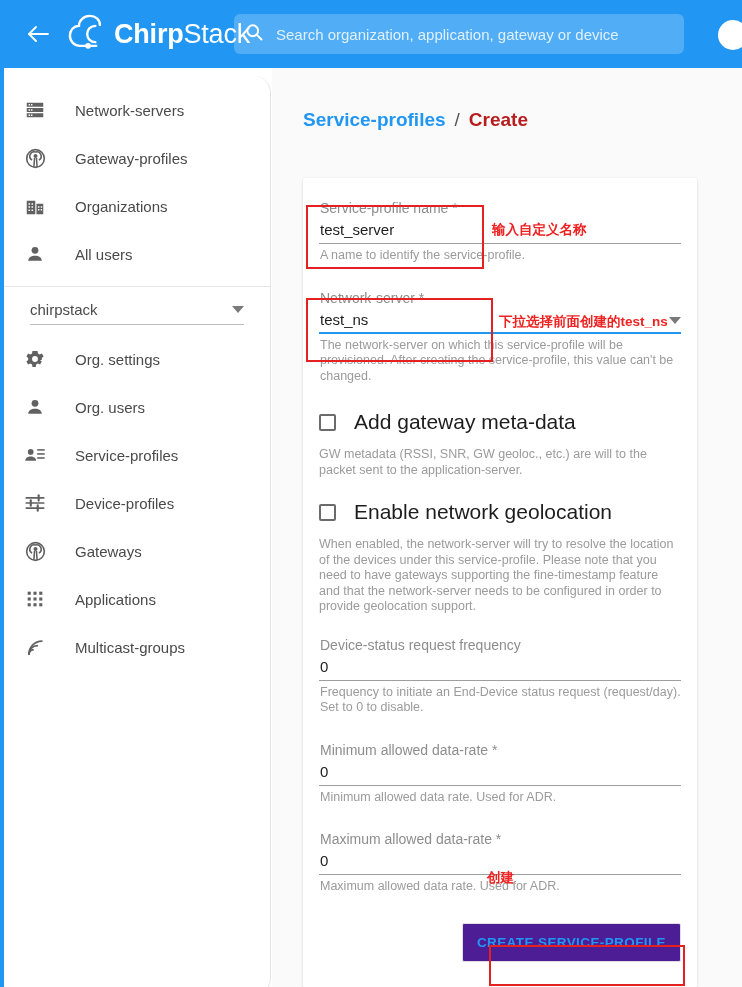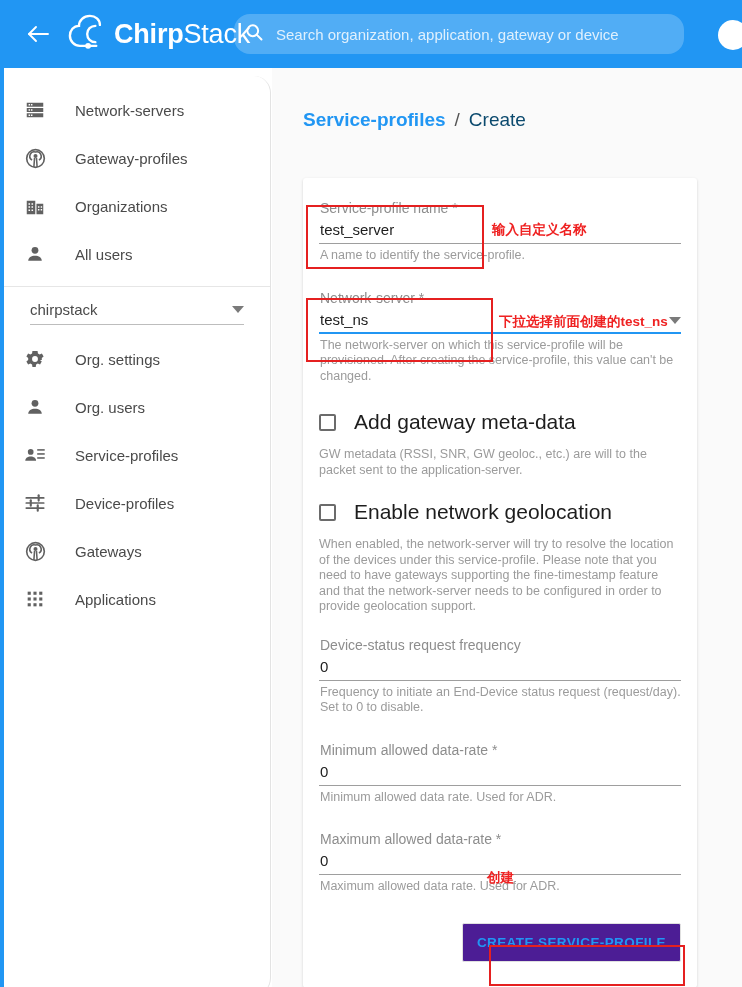--- a/index.html
+++ b/index.html
@@ -32,7 +32,7 @@
   .brand-text span { font-weight: 300; }
   .searchbox {
     position: absolute; left: 234px; top: 14px; width: 450px; height: 40px;
-    background: rgba(255,255,255,0.22); border-radius: 16px;
+    background: rgba(255,255,255,0.22); border-radius: 6px;
     display: flex; align-items: center; padding-left: 10px;
   }
   .search-icon { width: 20px; height: 20px; color: #fff; flex: 0 0 auto; }

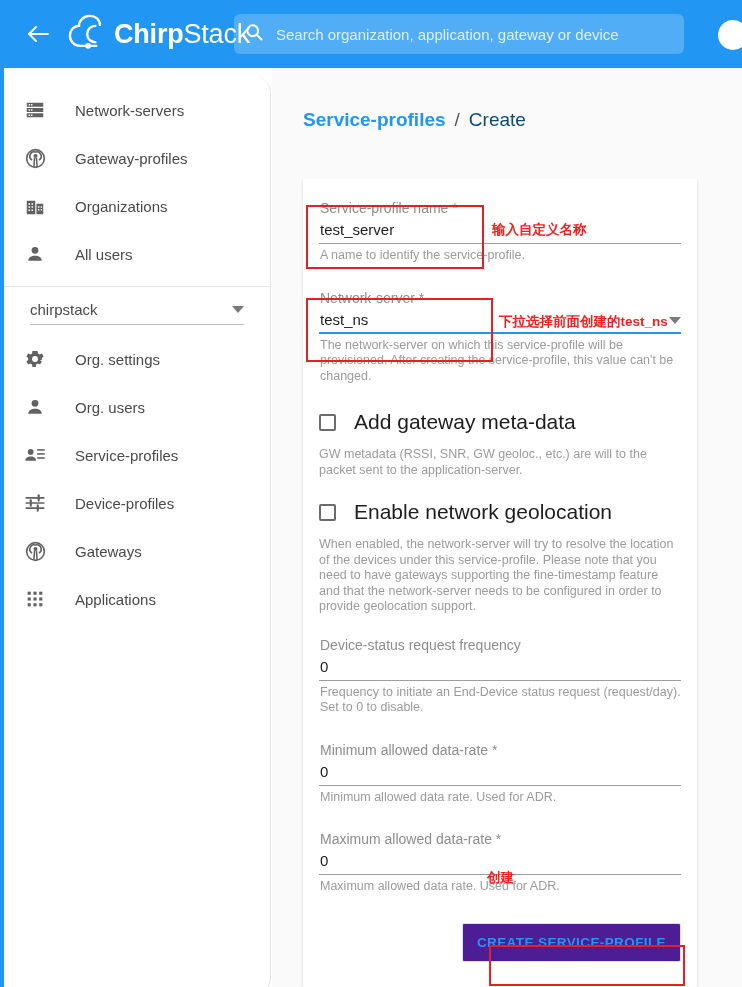--- a/index.html
+++ b/index.html
@@ -96,7 +96,7 @@
   }
   .bc-link { color: #2196f3; font-weight: 700; cursor: pointer; }
   .bc-sep { color: #555; margin: 0 9px; font-weight: 400; }
-  .bc-current { color: #0c4a6e; font-weight: 400; }
+  .bc-current { color: #b91c1c; font-weight: 700; }
 
   .card {
     position: absolute; left: 31px; top: 110px; width: 394px;

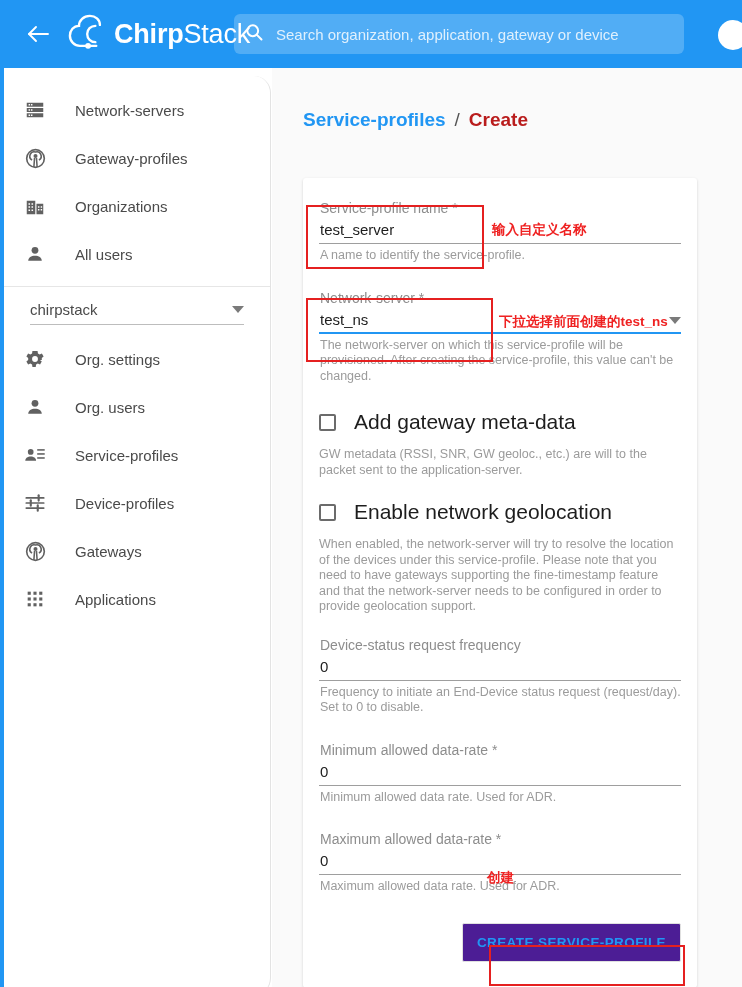--- a/index.html
+++ b/index.html
@@ -323,6 +323,17 @@
         <span class="nav-label">Applications</span>
       </div>
 
+      <div class="nav-item">
+        <span class="nav-icon">
+          <svg width="22" height="22" viewBox="0 0 24 24" fill="none" stroke="currentColor" stroke-width="1.9" stroke-linecap="round">
+            <path d="M5.5 19.5 A14 14 0 0 1 19.5 5.5"></path>
+            <path d="M5.5 19.5 A9 9 0 0 1 14.5 10.5"></path>
+            <path d="M5.5 19.5 A4.4 4.4 0 0 1 9.9 15.1"></path>
+            <circle cx="5.6" cy="19.4" r="1.1" fill="currentColor" stroke="none"></circle>
+          </svg>
+        </span>
+        <span class="nav-label">Multicast-groups</span>
+      </div>
     </div>
   </div>
 

